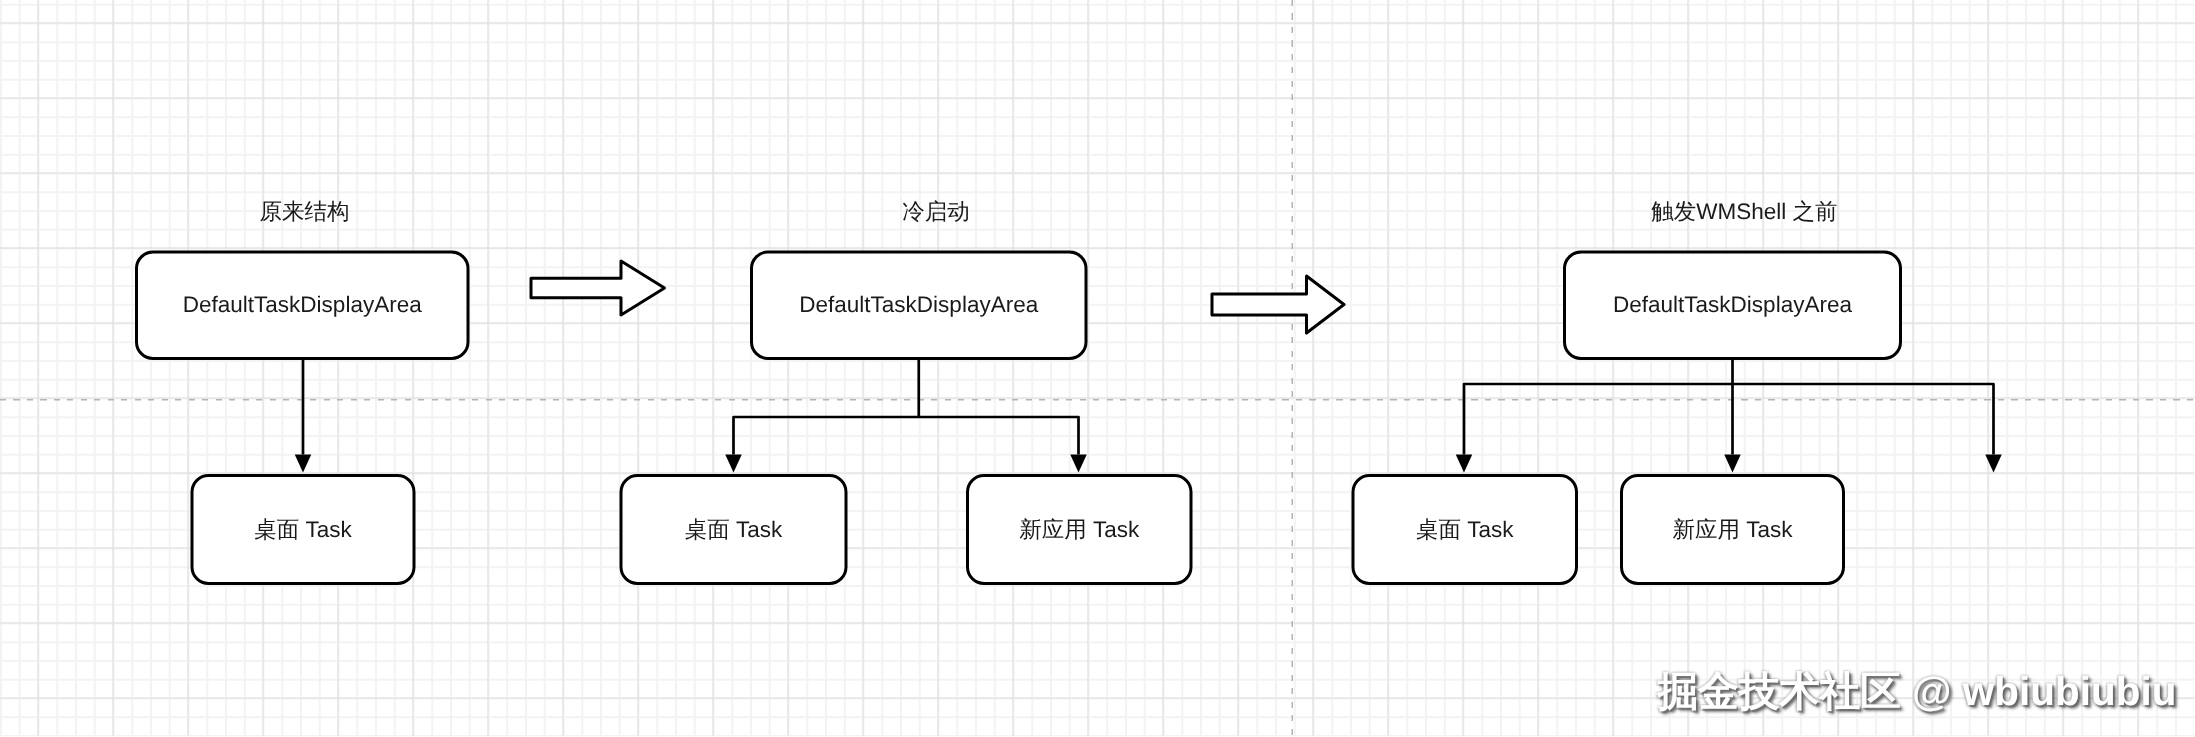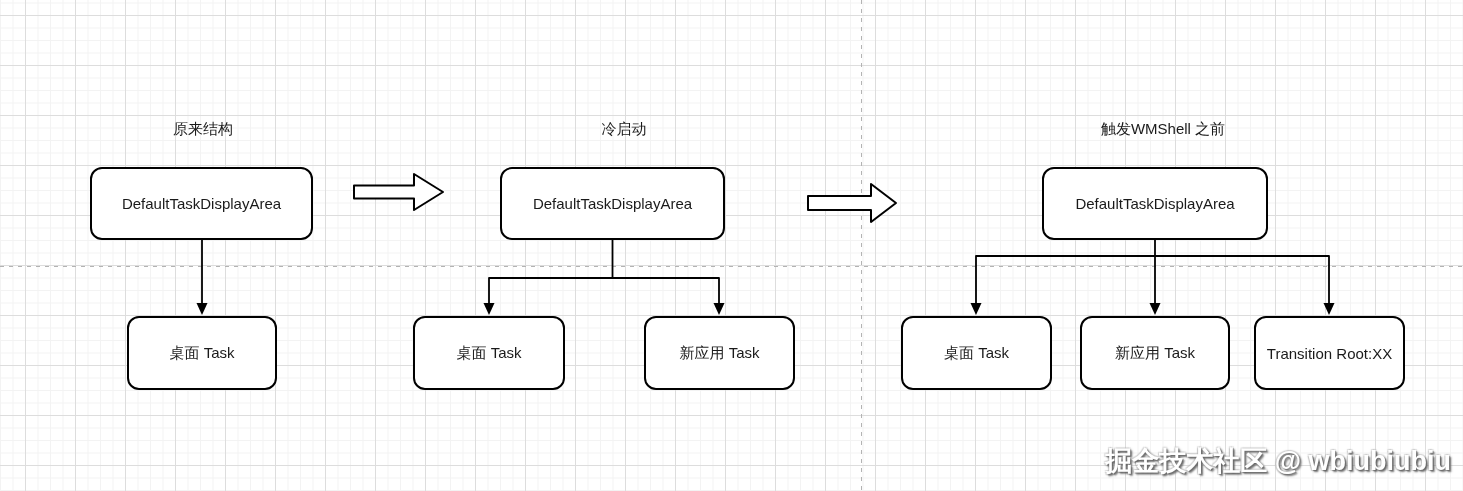--- a/index.html
+++ b/index.html
@@ -37,7 +37,7 @@
   }
   .overlay{position:absolute;top:0;left:0;width:1463px;height:491px;}
   .section-title{
-    position:absolute;top:120px;
+    position:absolute;top:132px;
     transform:translateX(-50%);
     white-space:nowrap;
     font-size:15px;color:var(--text);

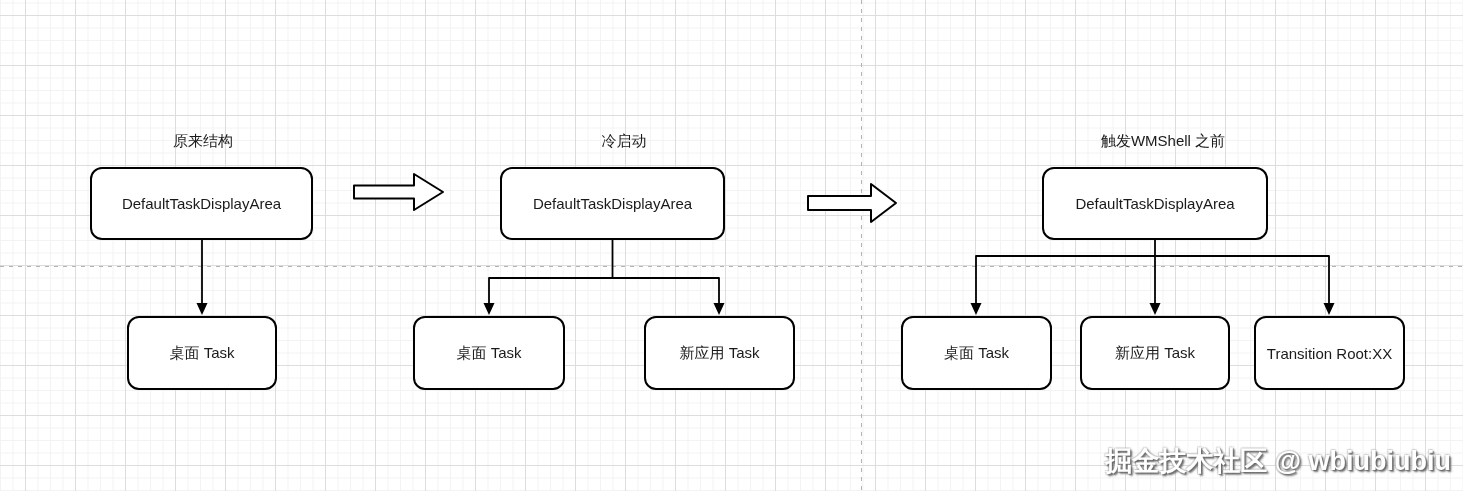--- a/index.html
+++ b/index.html
@@ -130,9 +130,6 @@
   <div class="node" style="left:1080px;top:316px;width:150px;height:74px">
     <span>新应用 Task</span>
   </div>
-  <div class="node" style="left:1254px;top:316px;width:151px;height:74px">
-    <span>Transition Root:XX</span>
-  </div>
 
   <div class="watermark">掘金技术社区 @ wbiubiubiu</div>
 

